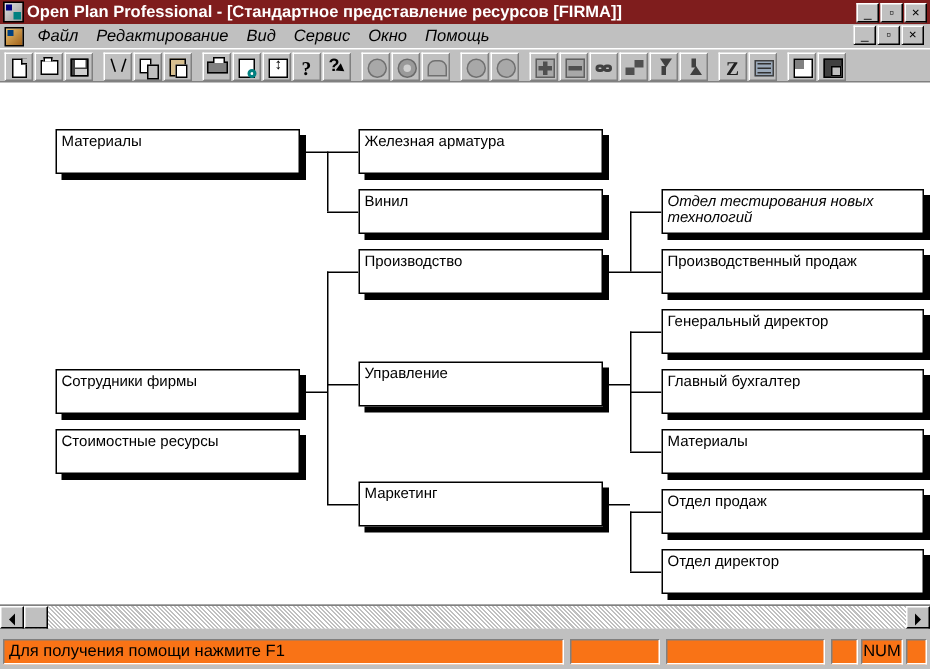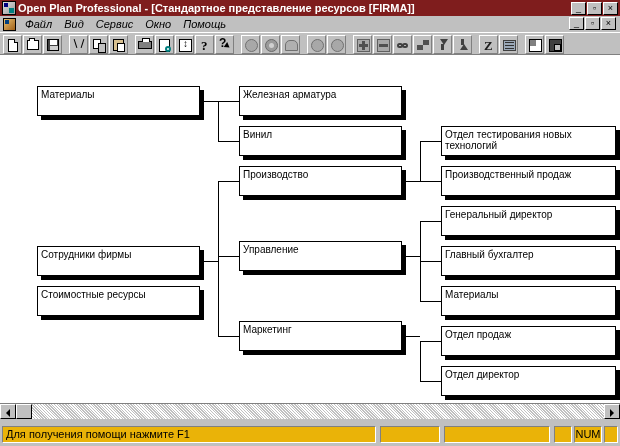--- a/index.html
+++ b/index.html
@@ -224,6 +224,7 @@
   <div class="menubar">
     <div class="menu-icon"></div>
     <div class="menu-item">Файл</div>
+    <div class="menu-item">Редактирование</div>
     <div class="menu-item">Вид</div>
     <div class="menu-item">Сервис</div>
     <div class="menu-item">Окно</div>

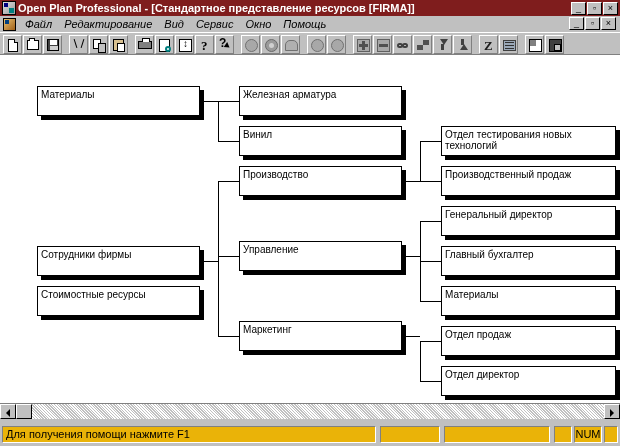--- a/index.html
+++ b/index.html
@@ -369,7 +369,7 @@
         <div class="node" style="left: 239px; top: 71px; width: 163px; height: 30px;">
           <div class="lbl">Винил</div>
         </div>
-        <div class="node" style="left: 441px; top: 71px; width: 175px; height: 30px;">
+        <div class="node" style="left: 441px; top: 71px; width: 175px; height: 30px; font-style: italic;">
           <div class="lbl">Отдел тестирования новых
 технологий</div>
         </div>

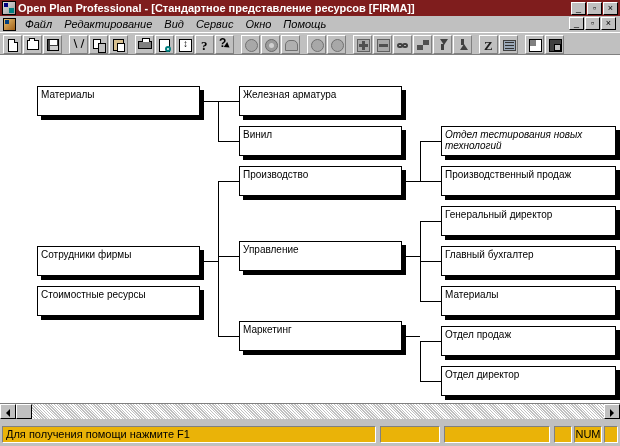--- a/index.html
+++ b/index.html
@@ -191,7 +191,7 @@
     background:#c0c0c0;
   }
   .pane{
-    position:absolute;top:2px;height:17px;background:#eab308;
+    position:absolute;top:2px;height:17px;background:#f97316;
     border-top:1px solid #808080;border-left:1px solid #808080;
     border-right:1px solid #ffffff;border-bottom:1px solid #ffffff;
     box-sizing:border-box;

